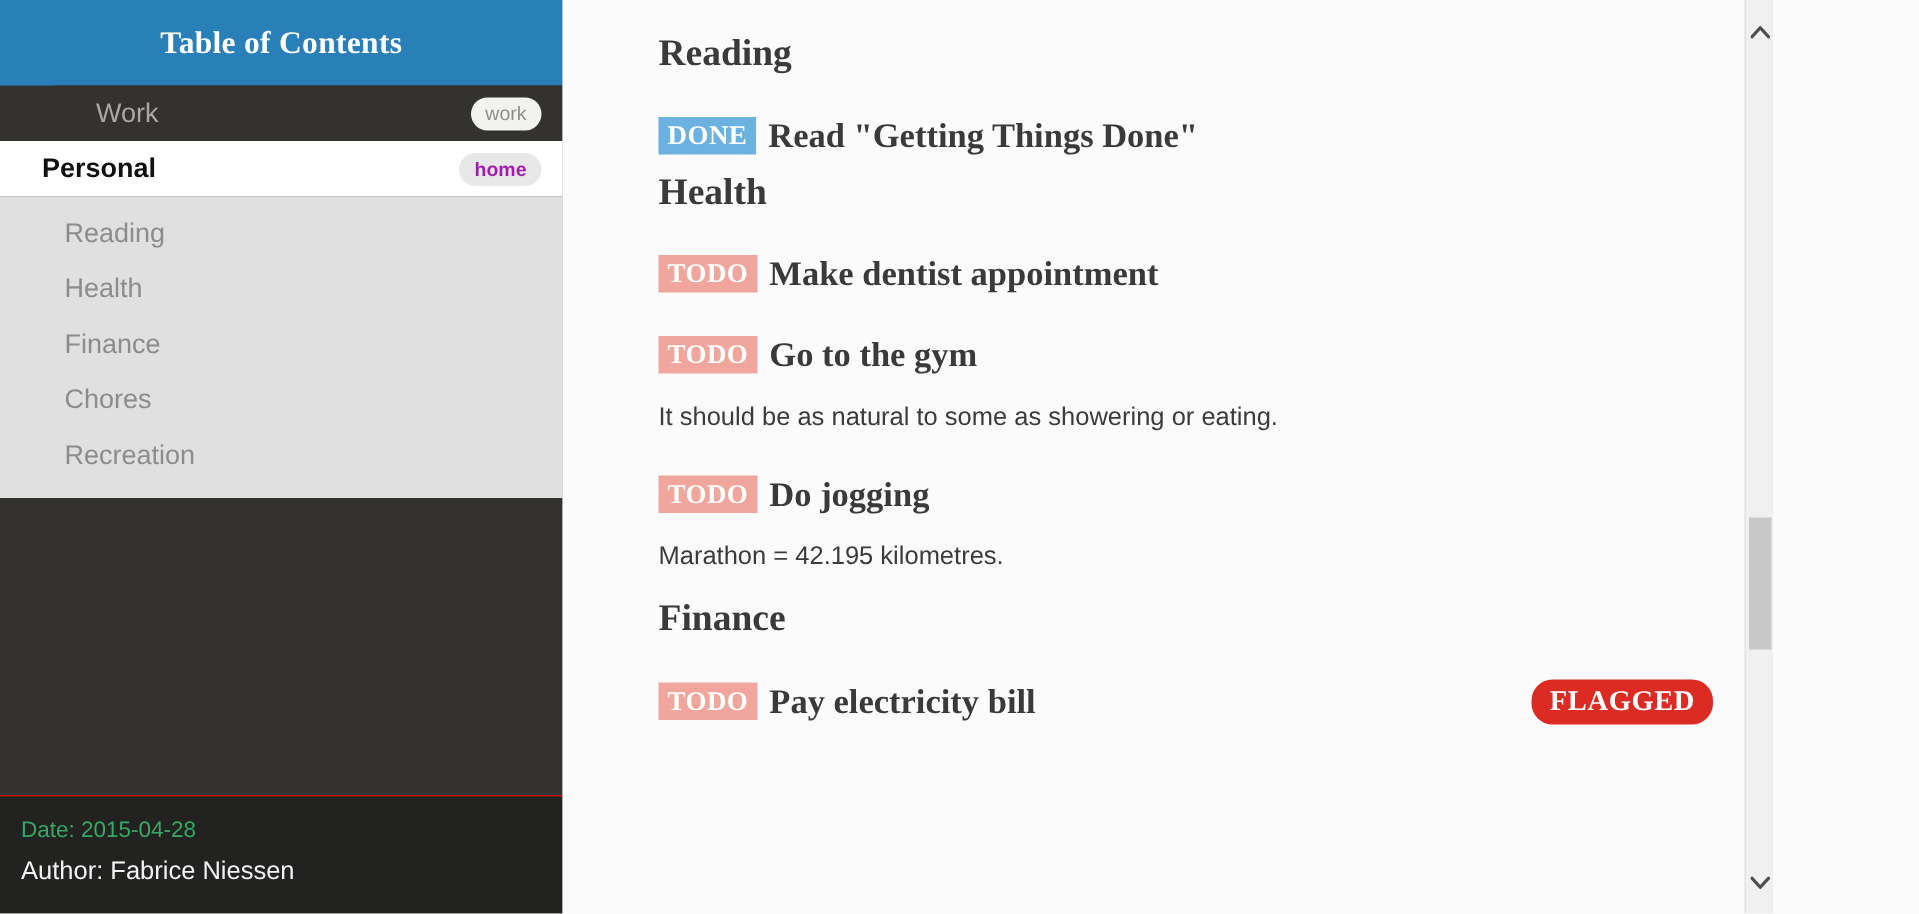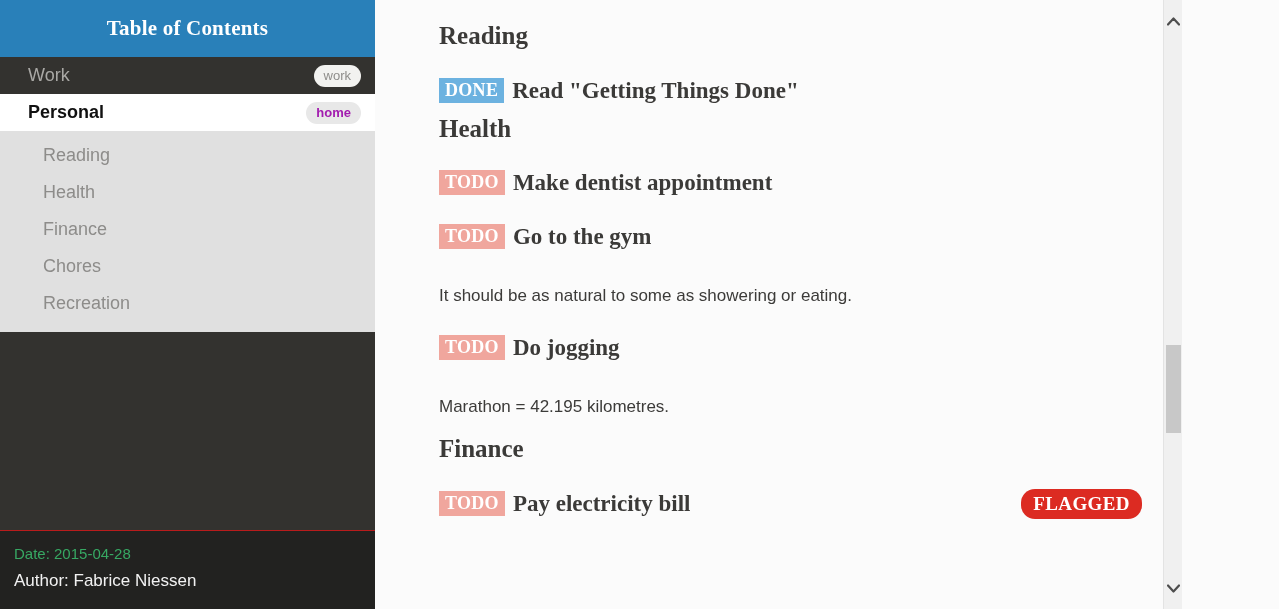--- a/index.html
+++ b/index.html
@@ -60,6 +60,7 @@
   .toc-top.inactive {
     background: #33322f;
     color: #a9a8a5;
+    margin-left: 36px;
   }
   .toc-top.active {
     background: #ffffff;

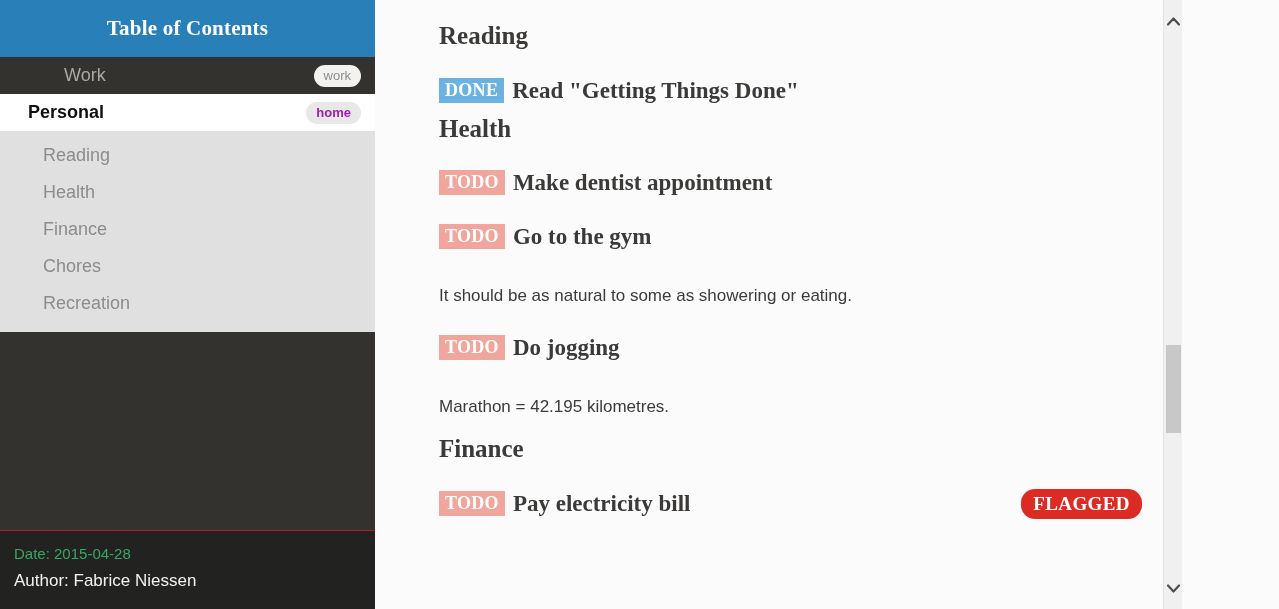--- a/index.html
+++ b/index.html
@@ -190,7 +190,7 @@
     font-family: "Liberation Sans", sans-serif;
     font-size: 17px;
     color: #3c3b39;
-    margin-top: 36px;
+    margin-top: 18px;
     line-height: 1.3;
   }
 

